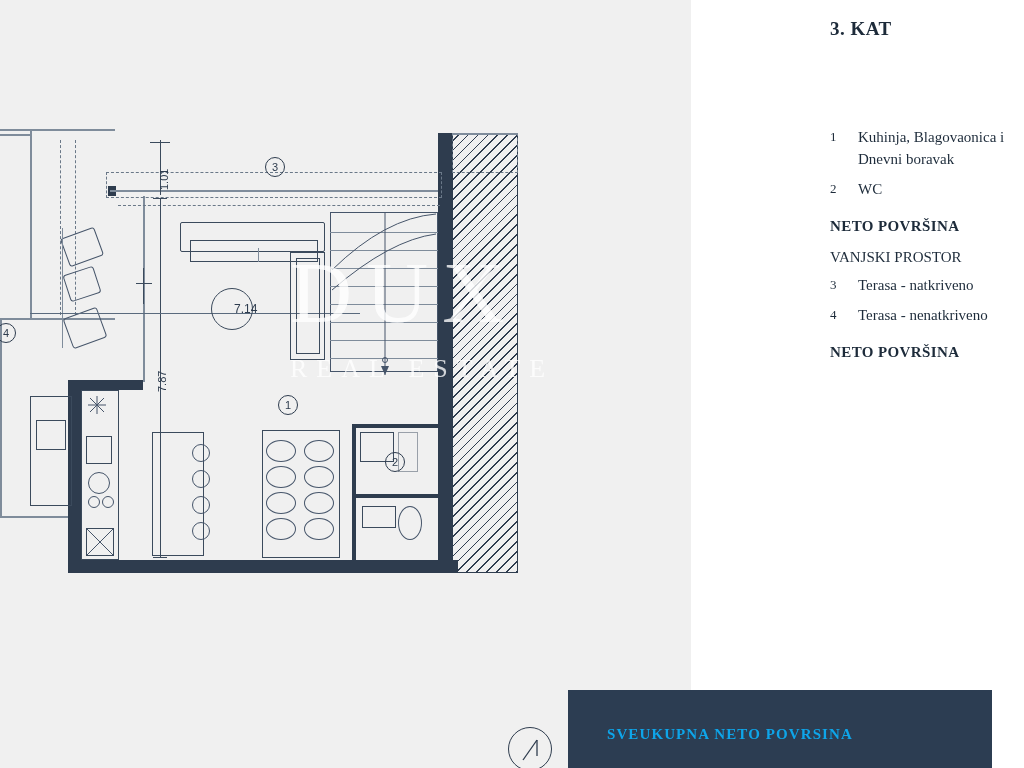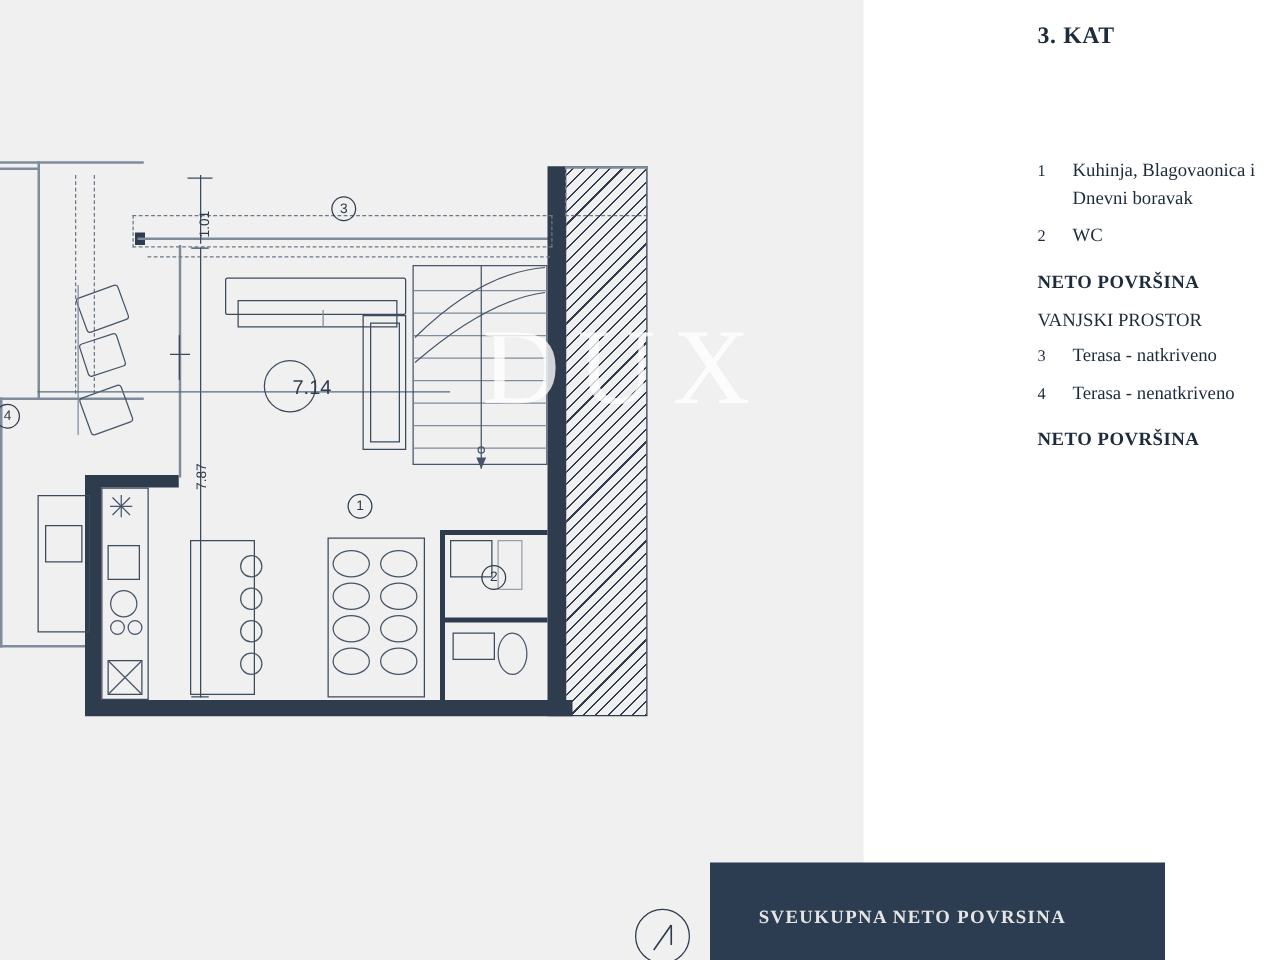--- a/index.html
+++ b/index.html
@@ -295,7 +295,7 @@
 
       <div class="dimline" style="left:30px; top:313px; width:330px; height:1px; background:#5a6a7d;"></div>
       <div class="circle-dim" style="left:211px; top:288px;"></div>
-      <div class="dimtext" style="left:234px; top:302px; font-size:16px;">7.14</div>
+      <div class="dimtext" style="left:234px; top:302px; font-size:12px;">7.14</div>
 
       <div class="dimline" style="left:143px; top:268px; width:1px; height:36px;"></div>
       <div class="dimline" style="left:136px; top:283px; width:16px; height:1px;"></div>

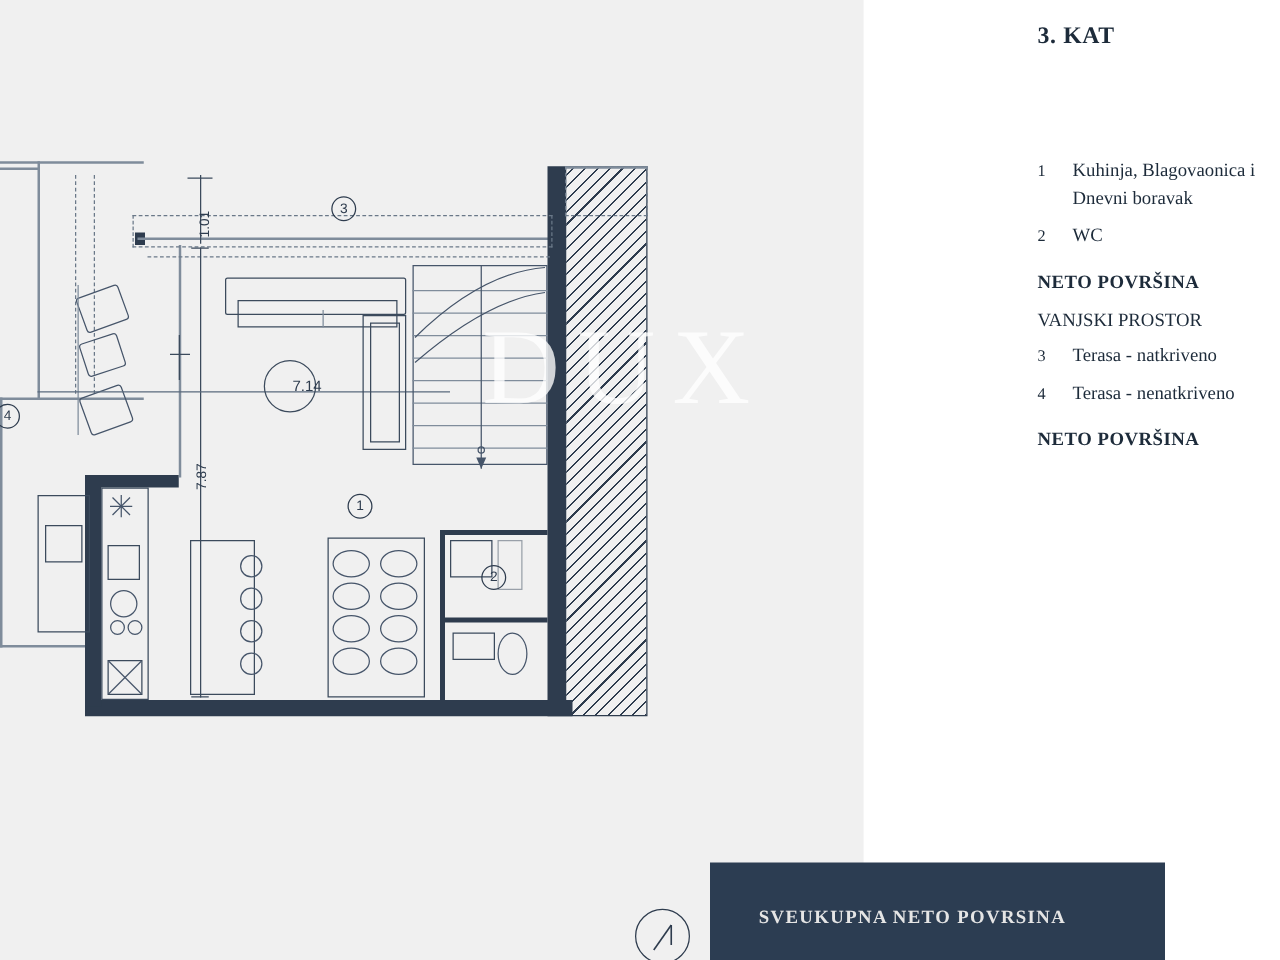--- a/index.html
+++ b/index.html
@@ -126,7 +126,7 @@
     left: 290px;
     top: 250px;
     width: 420px;
-    text-align: center;
+    text-align: left;
     color: rgba(255,255,255,0.78);
     pointer-events: none;
     user-select: none;

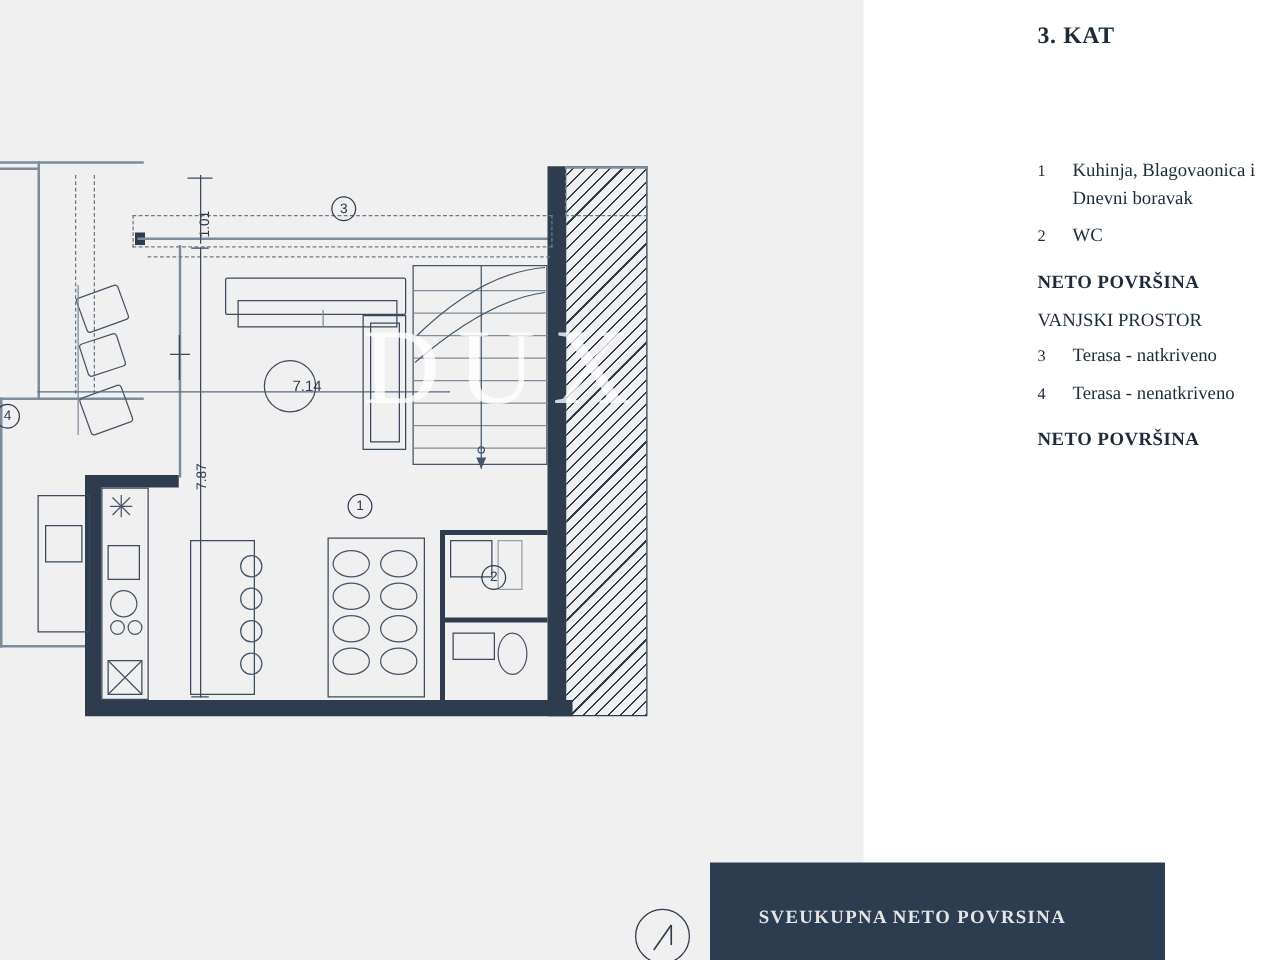--- a/index.html
+++ b/index.html
@@ -373,6 +373,7 @@
 
       <div class="watermark">
         <div class="wm-main">DUX</div>
+        <div class="wm-sub">REAL ESTATE</div>
       </div>
 
     </div>

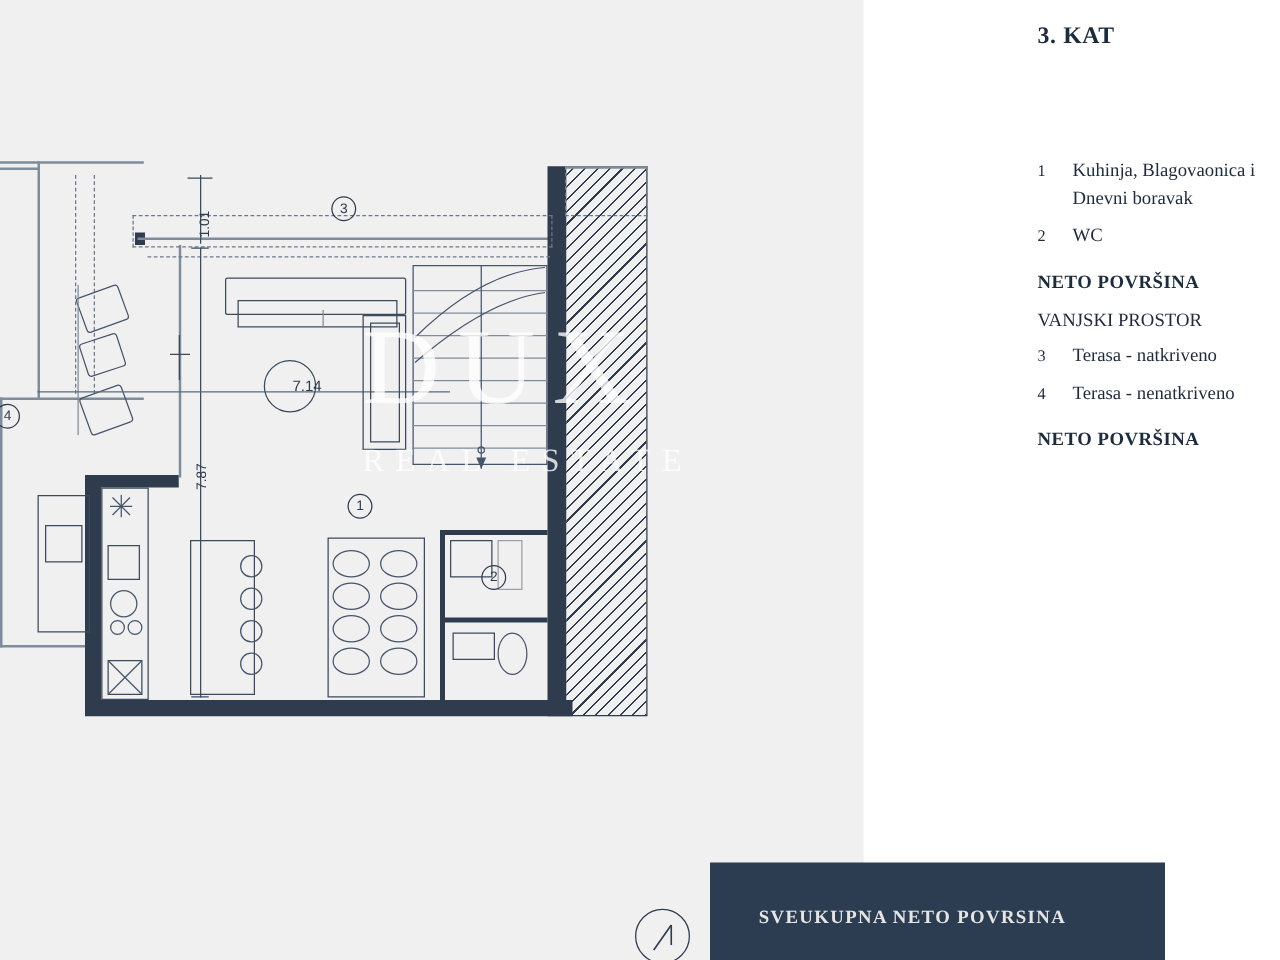--- a/index.html
+++ b/index.html
@@ -205,10 +205,10 @@
     position: absolute;
     left: 568px;
     top: 690px;
-    width: 364px;
+    width: 424px;
     height: 78px;
     background: #2c3d52;
-    color: #e5e5e5;
+    color: #0ea5e9;
   }
   .bottom-banner .banner-text {
     position: absolute;

